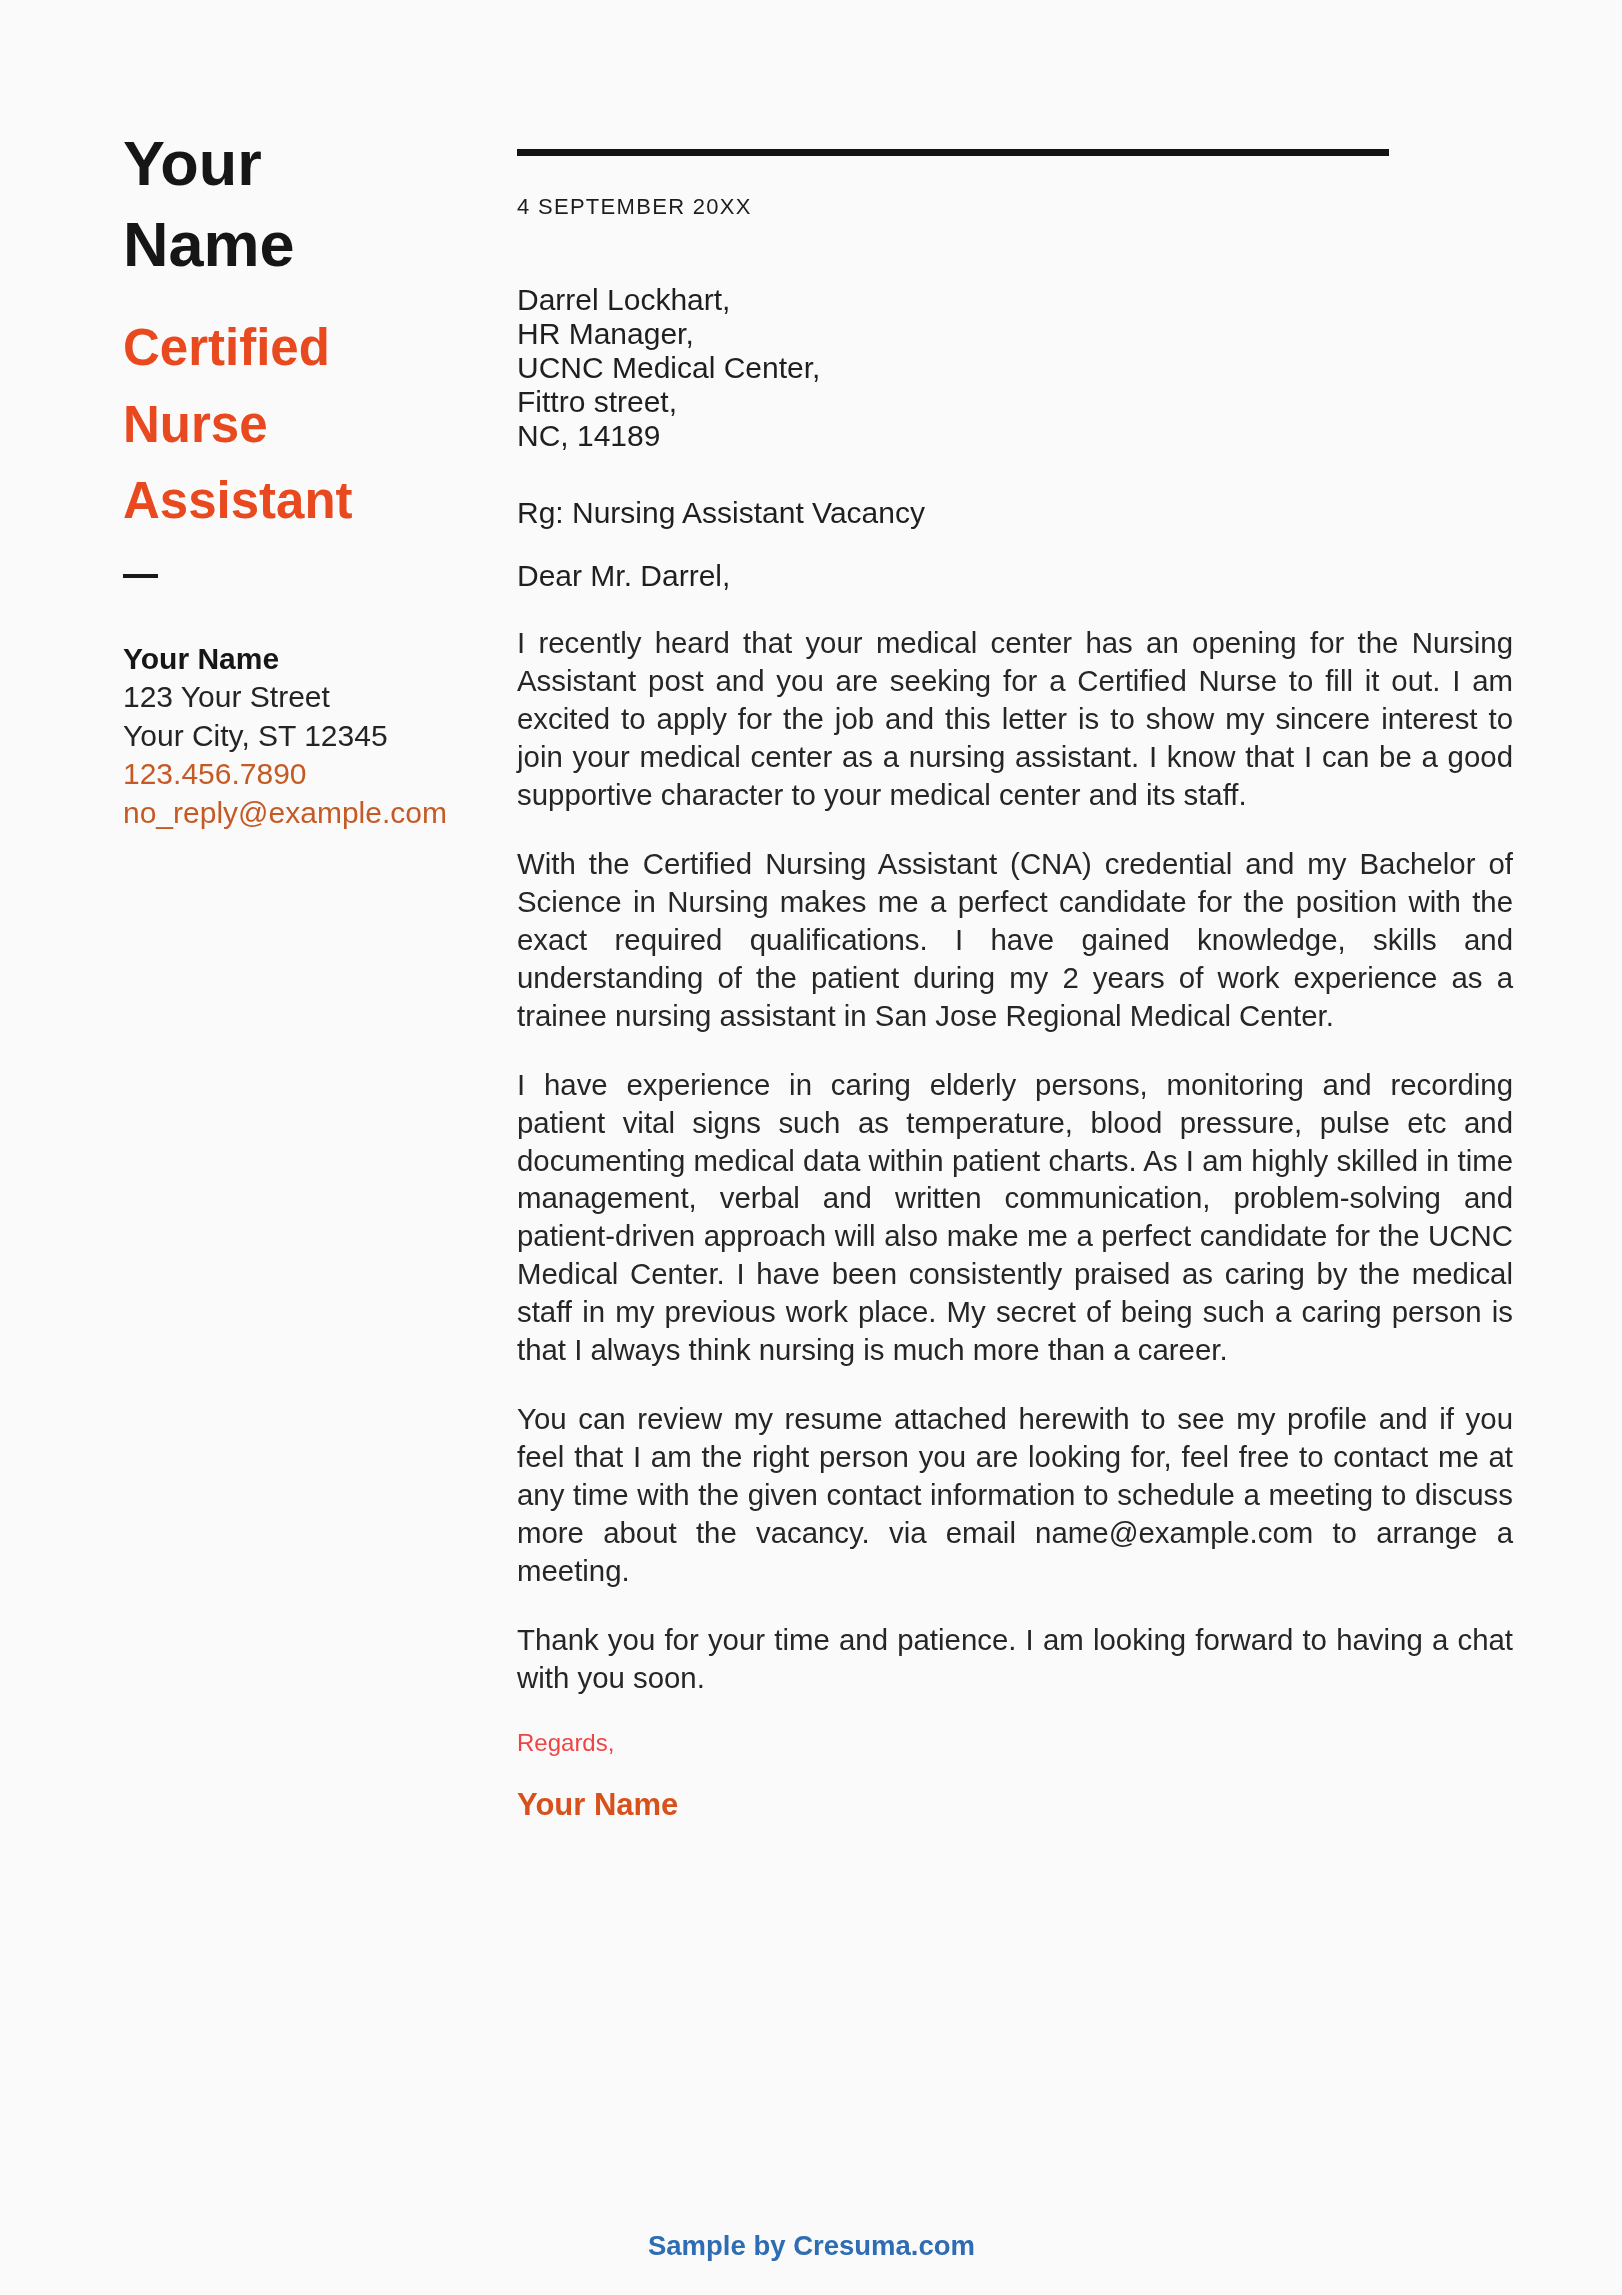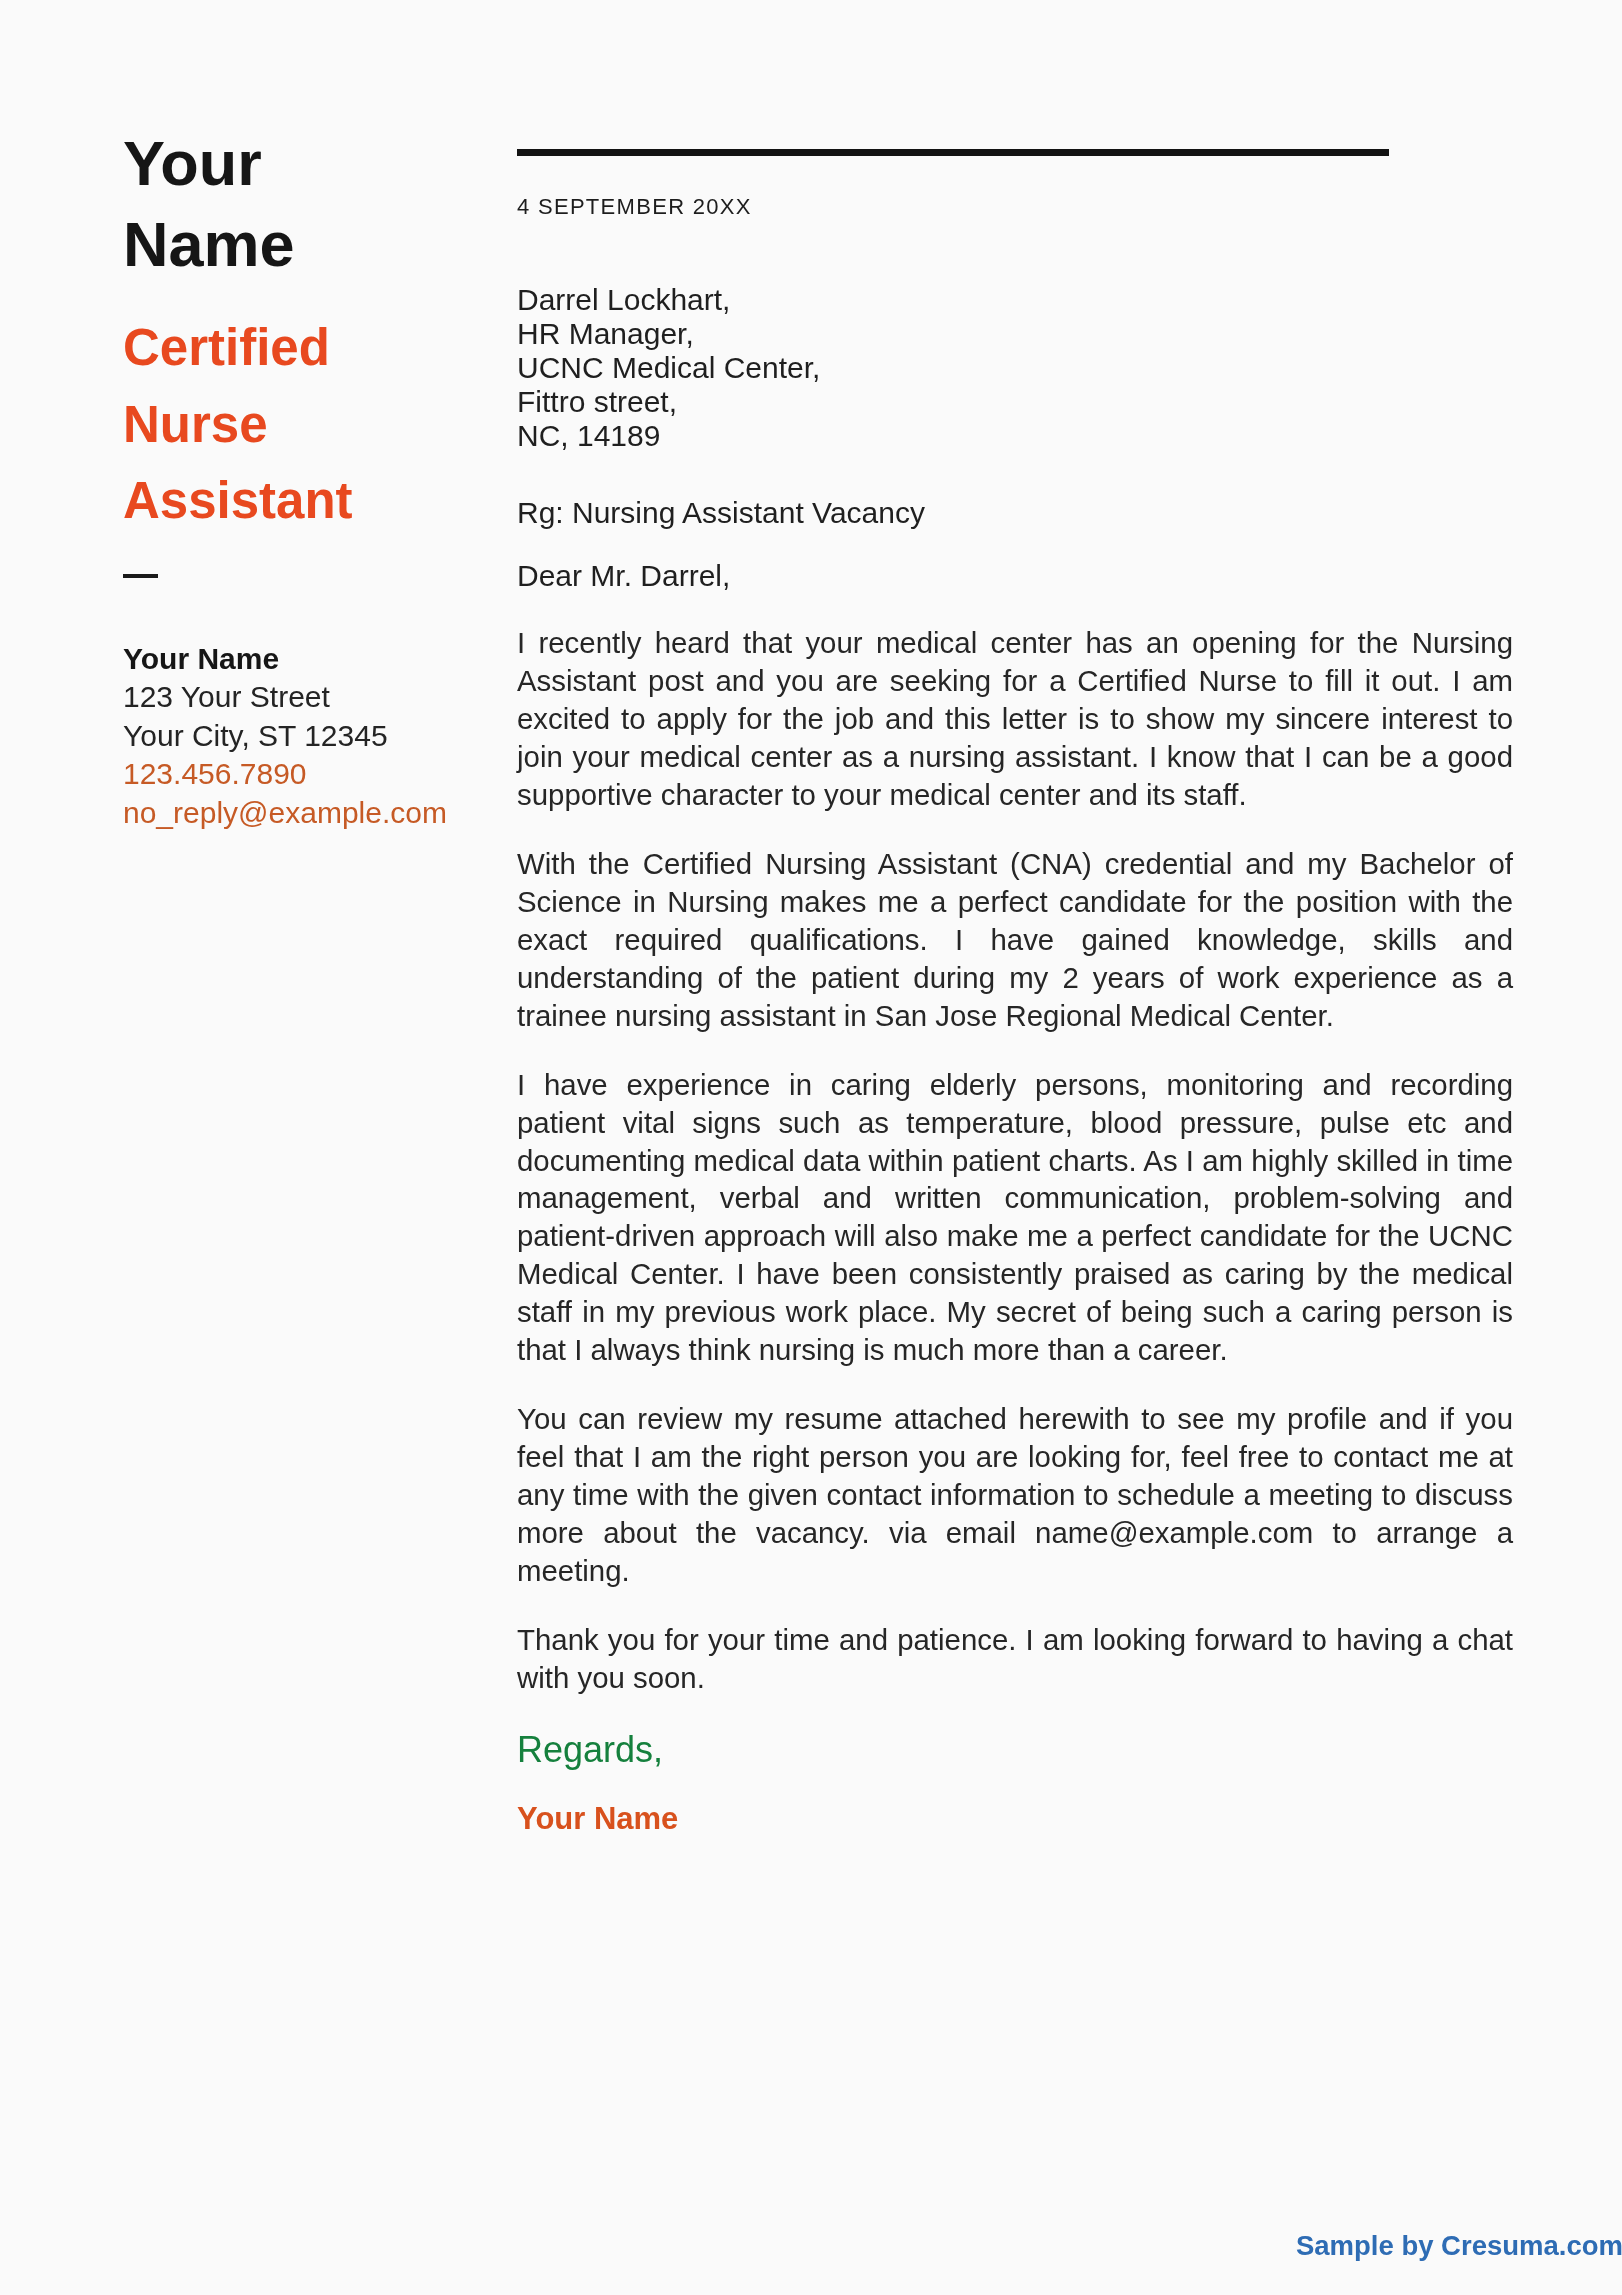--- a/index.html
+++ b/index.html
@@ -40,7 +40,7 @@
     margin-top: 31px; font-size: 29.4px; line-height: 1.29;
     text-align: justify; color: #262626;
   }
-  .closing { margin-top: 33px; font-size: 36px; color: #15803d; }
+  .closing { margin-top: 33px; font-size: 24px; color: #ef4444; }
   .signature { margin-top: 30px; font-size: 31px; font-weight: 700; color: #d8511d; }
 
   

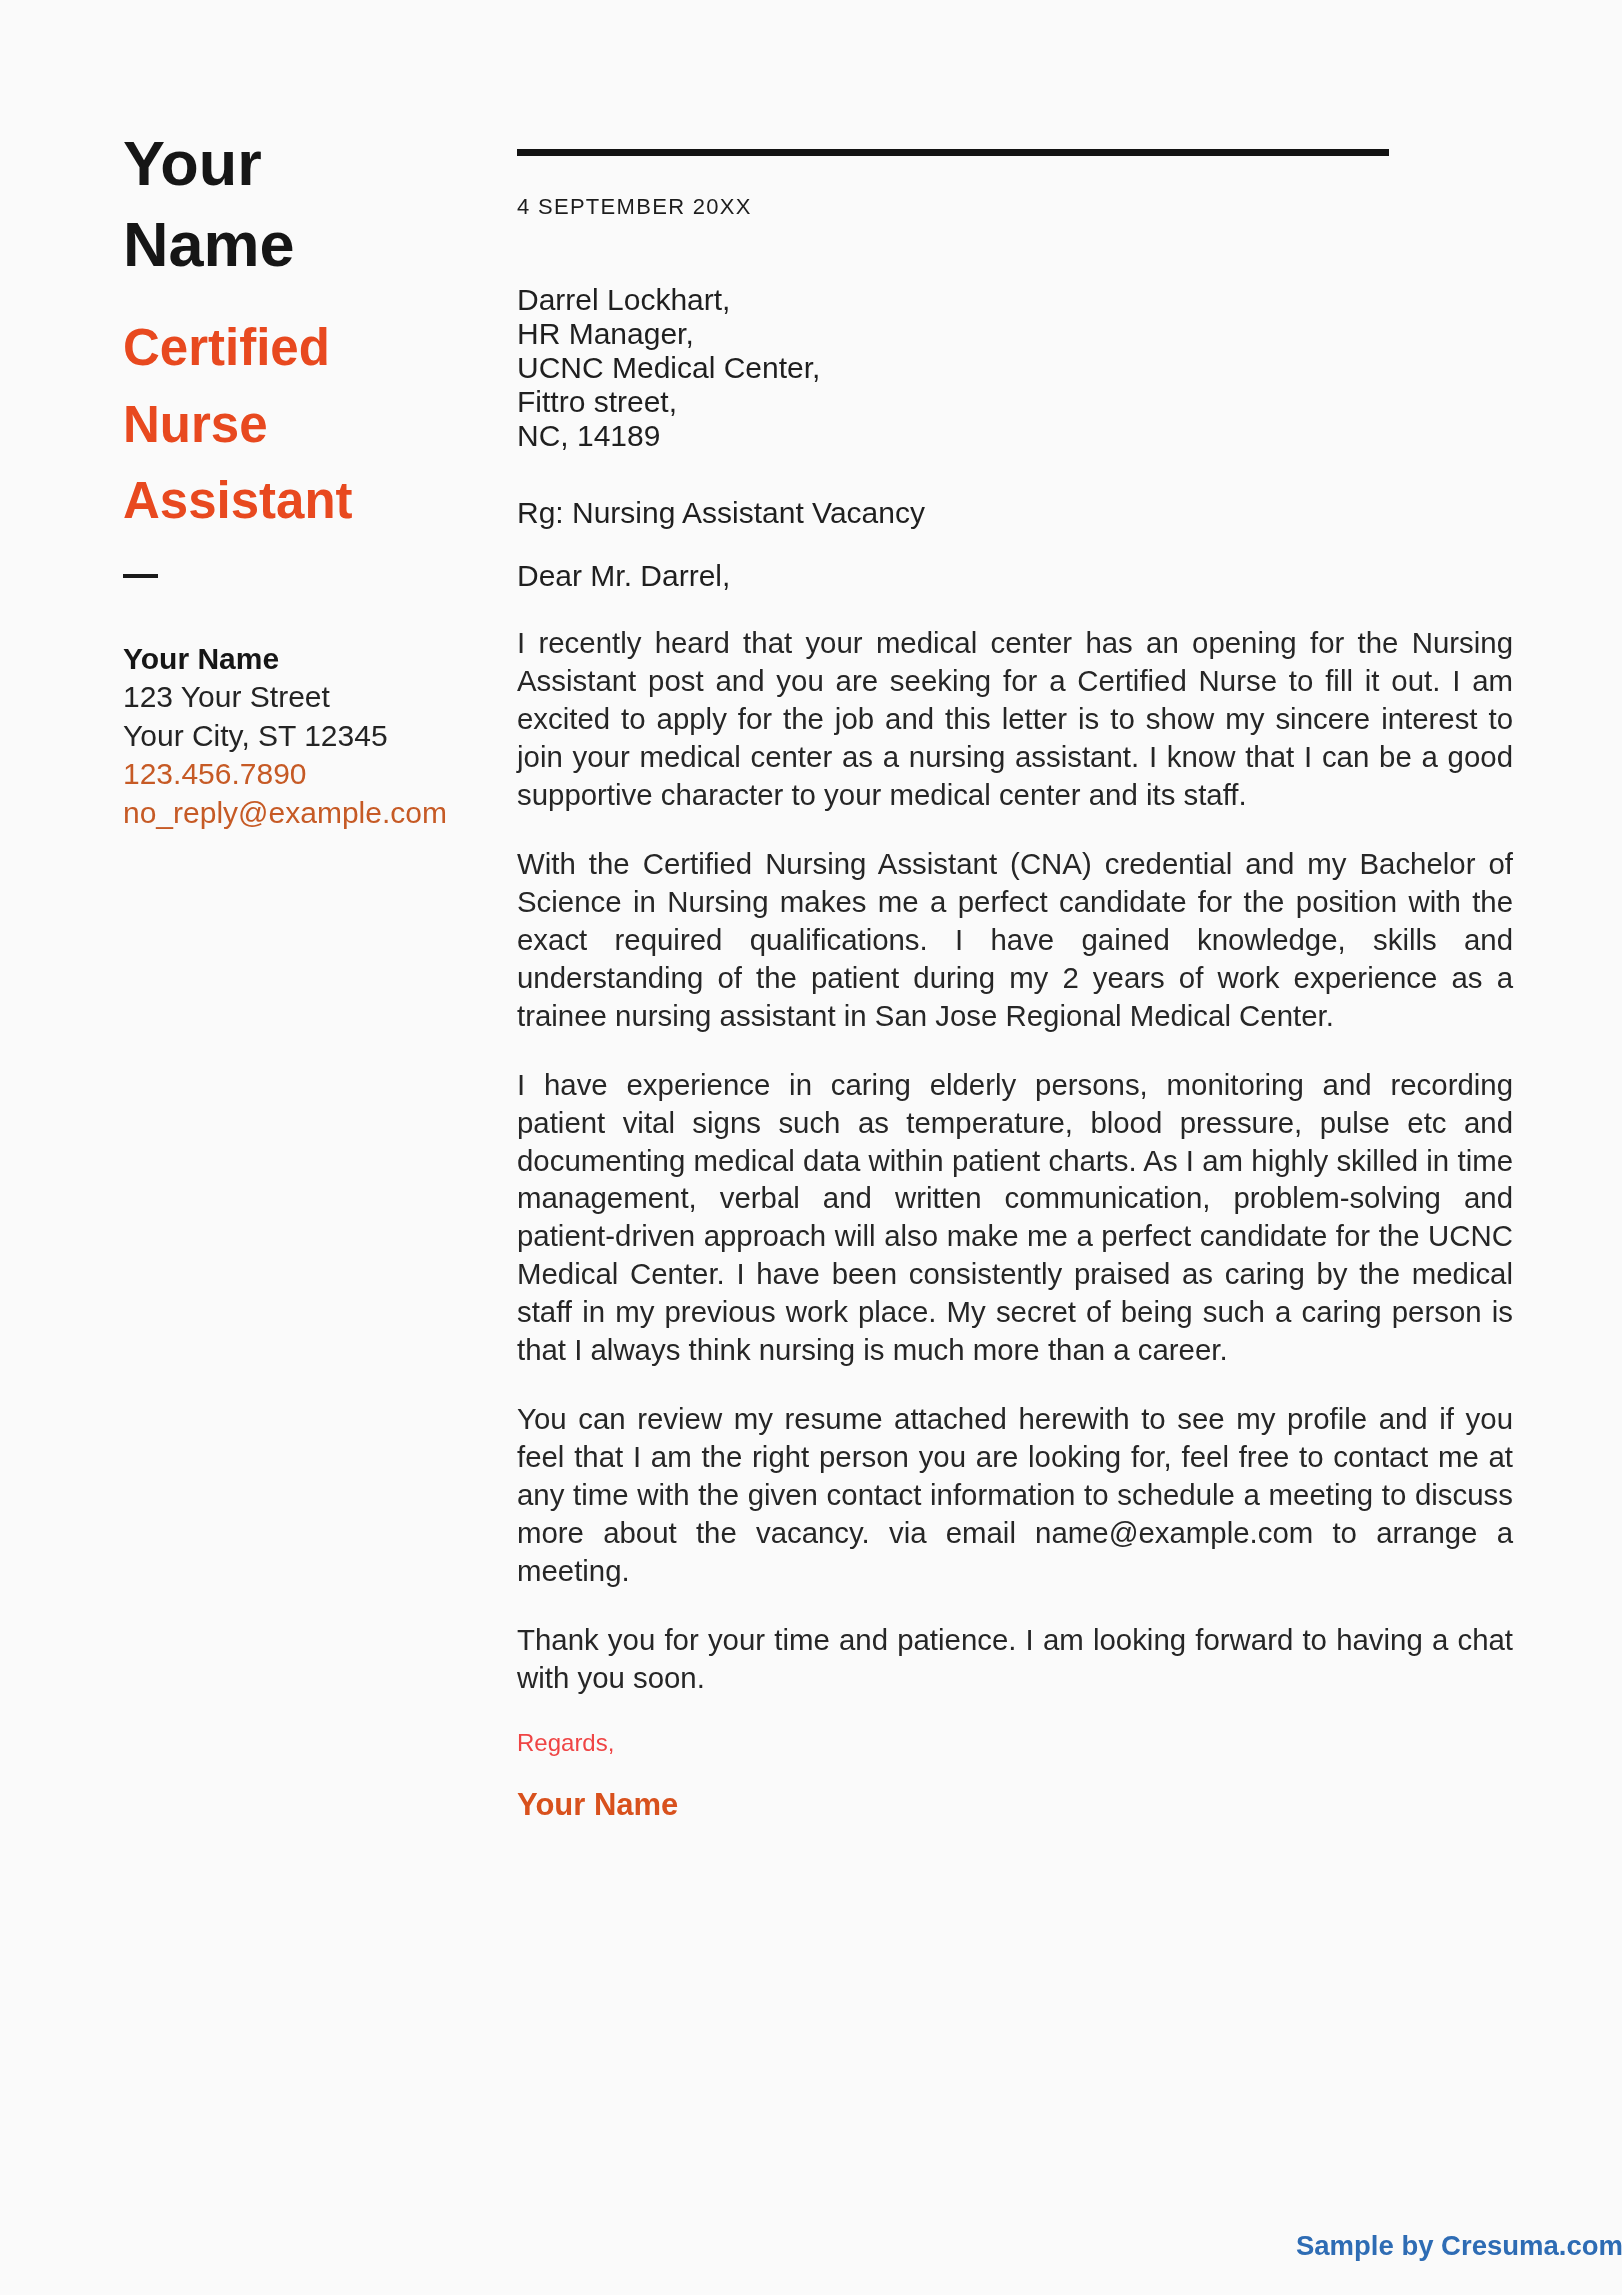--- a/index.html
+++ b/index.html
@@ -46,7 +46,7 @@
   
   .footer {
     position: absolute; left: 0; top: 2230px; width: 100%;
-    text-align: right; font-size: 27.5px; font-weight: 700;
+    text-align: center; font-size: 27.5px; font-weight: 700;
     color: #2e6cb4;
   }
 </style>

